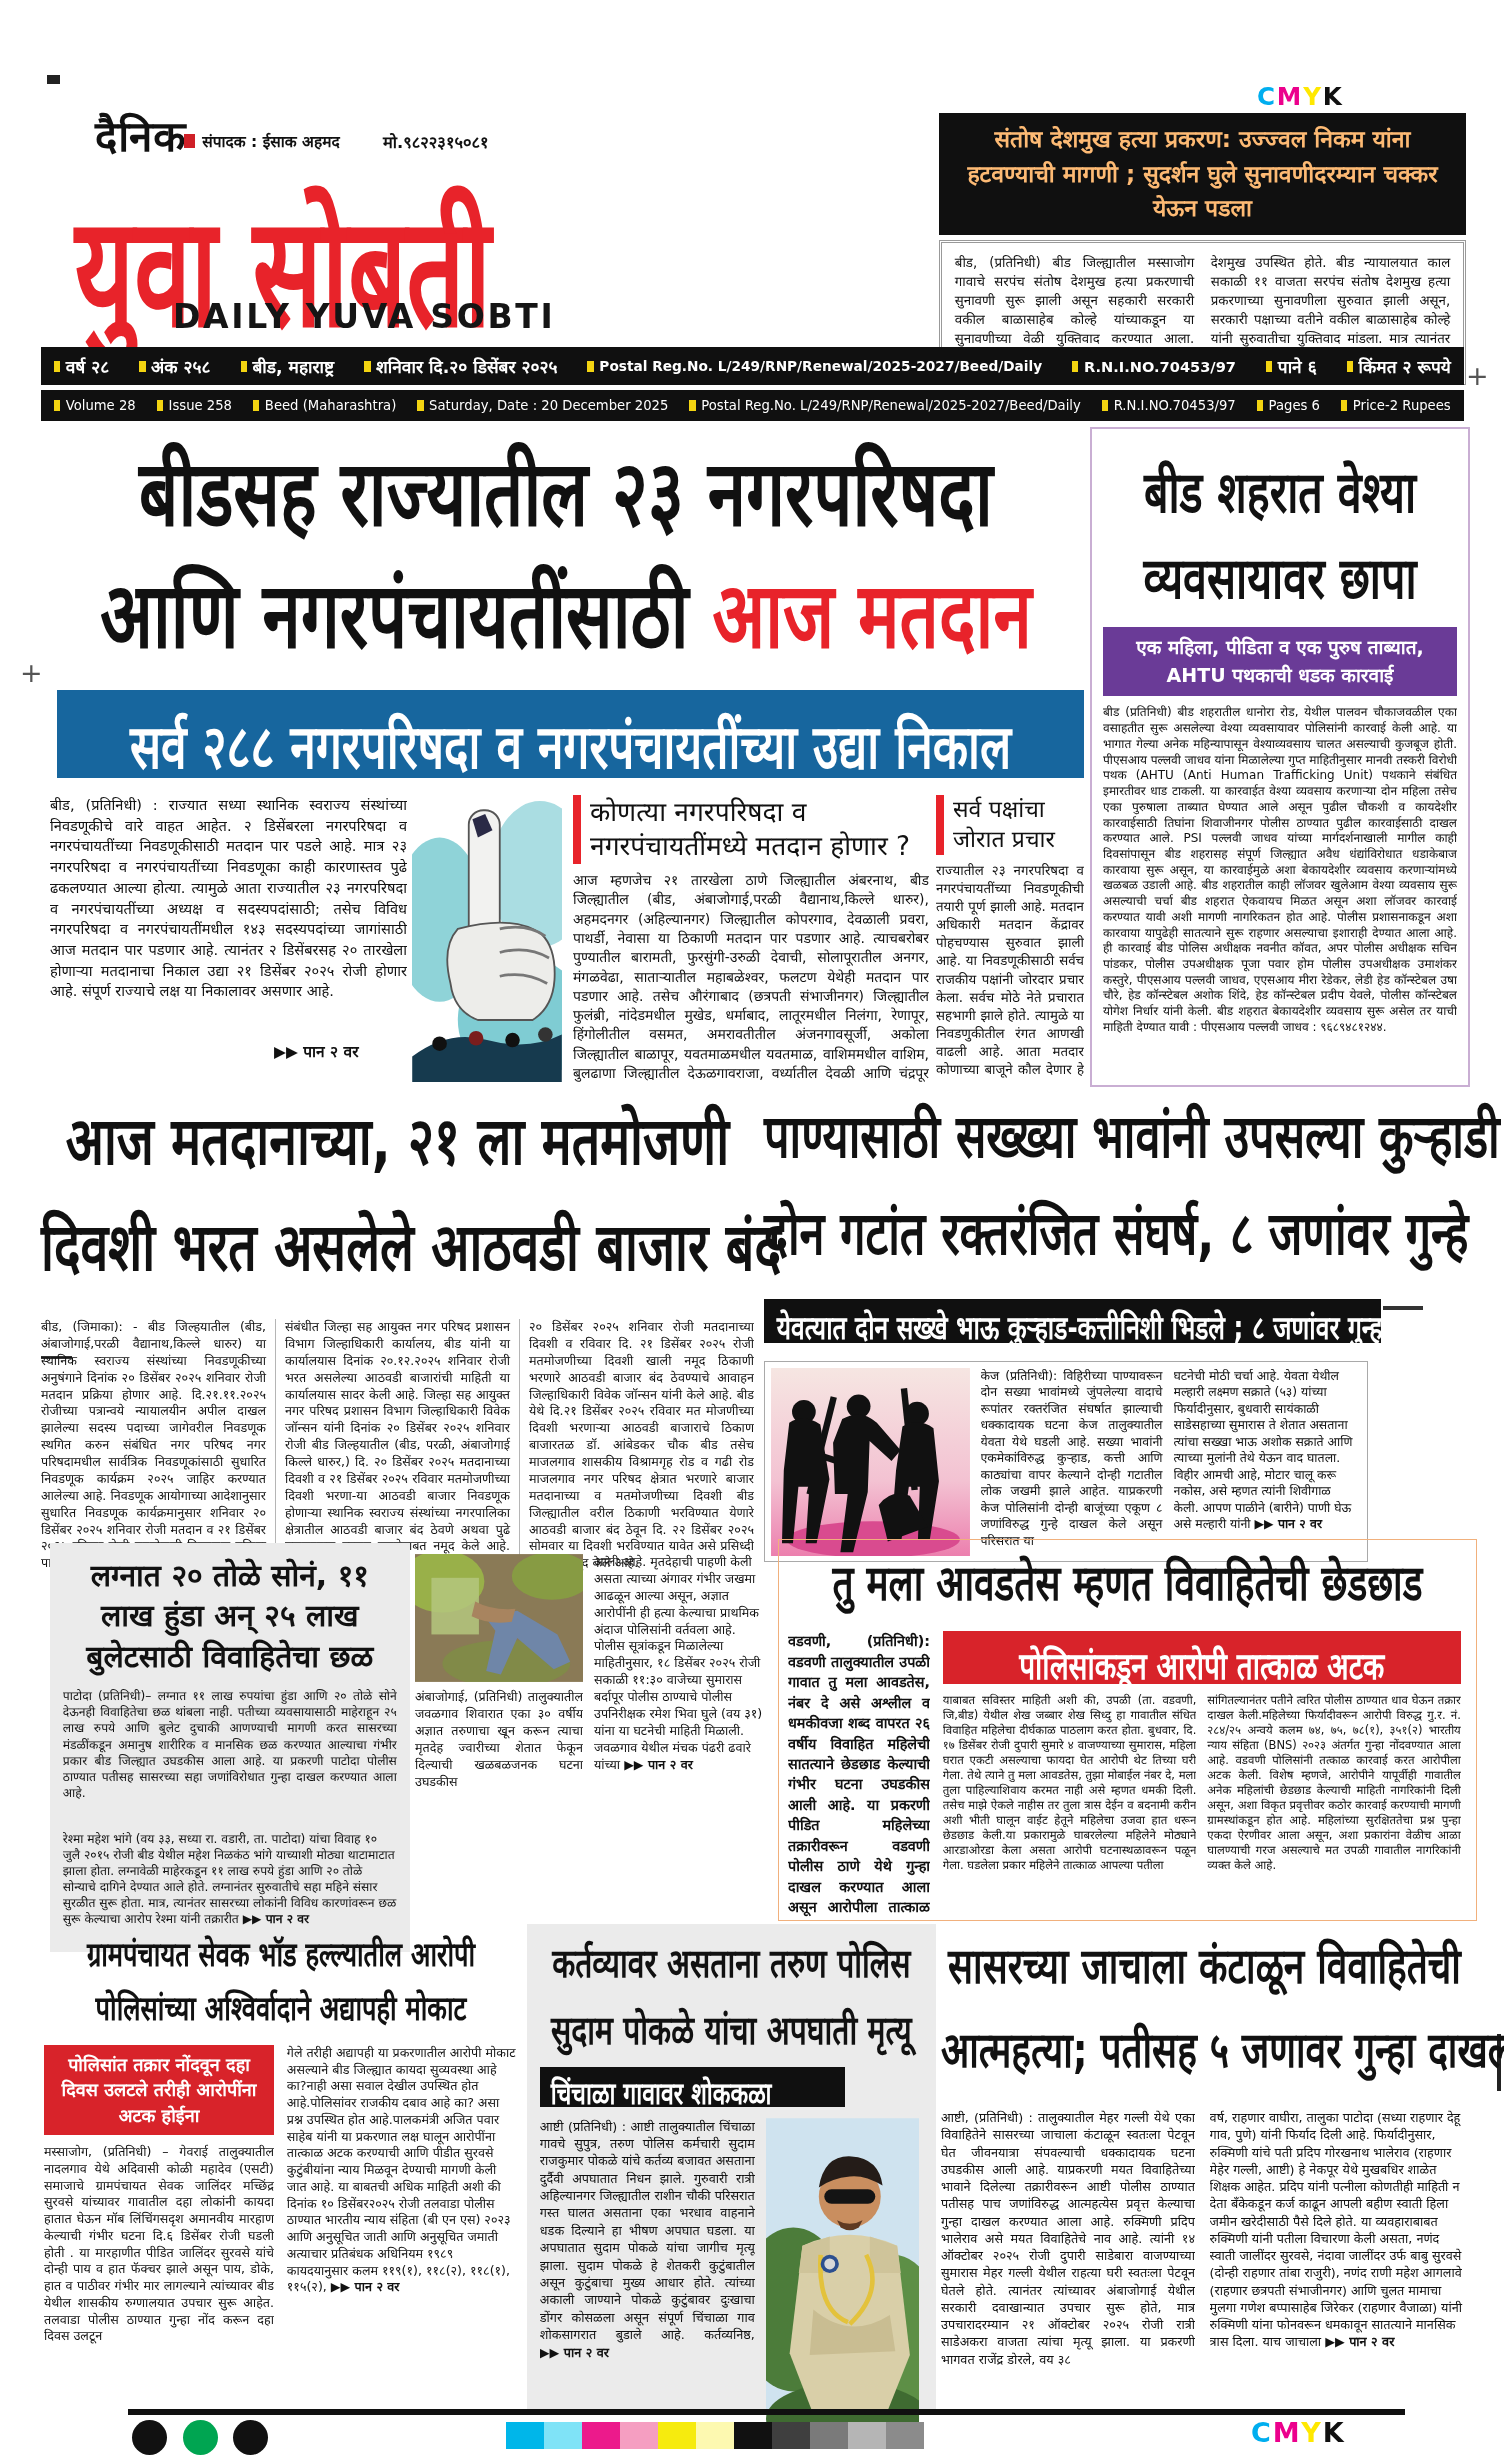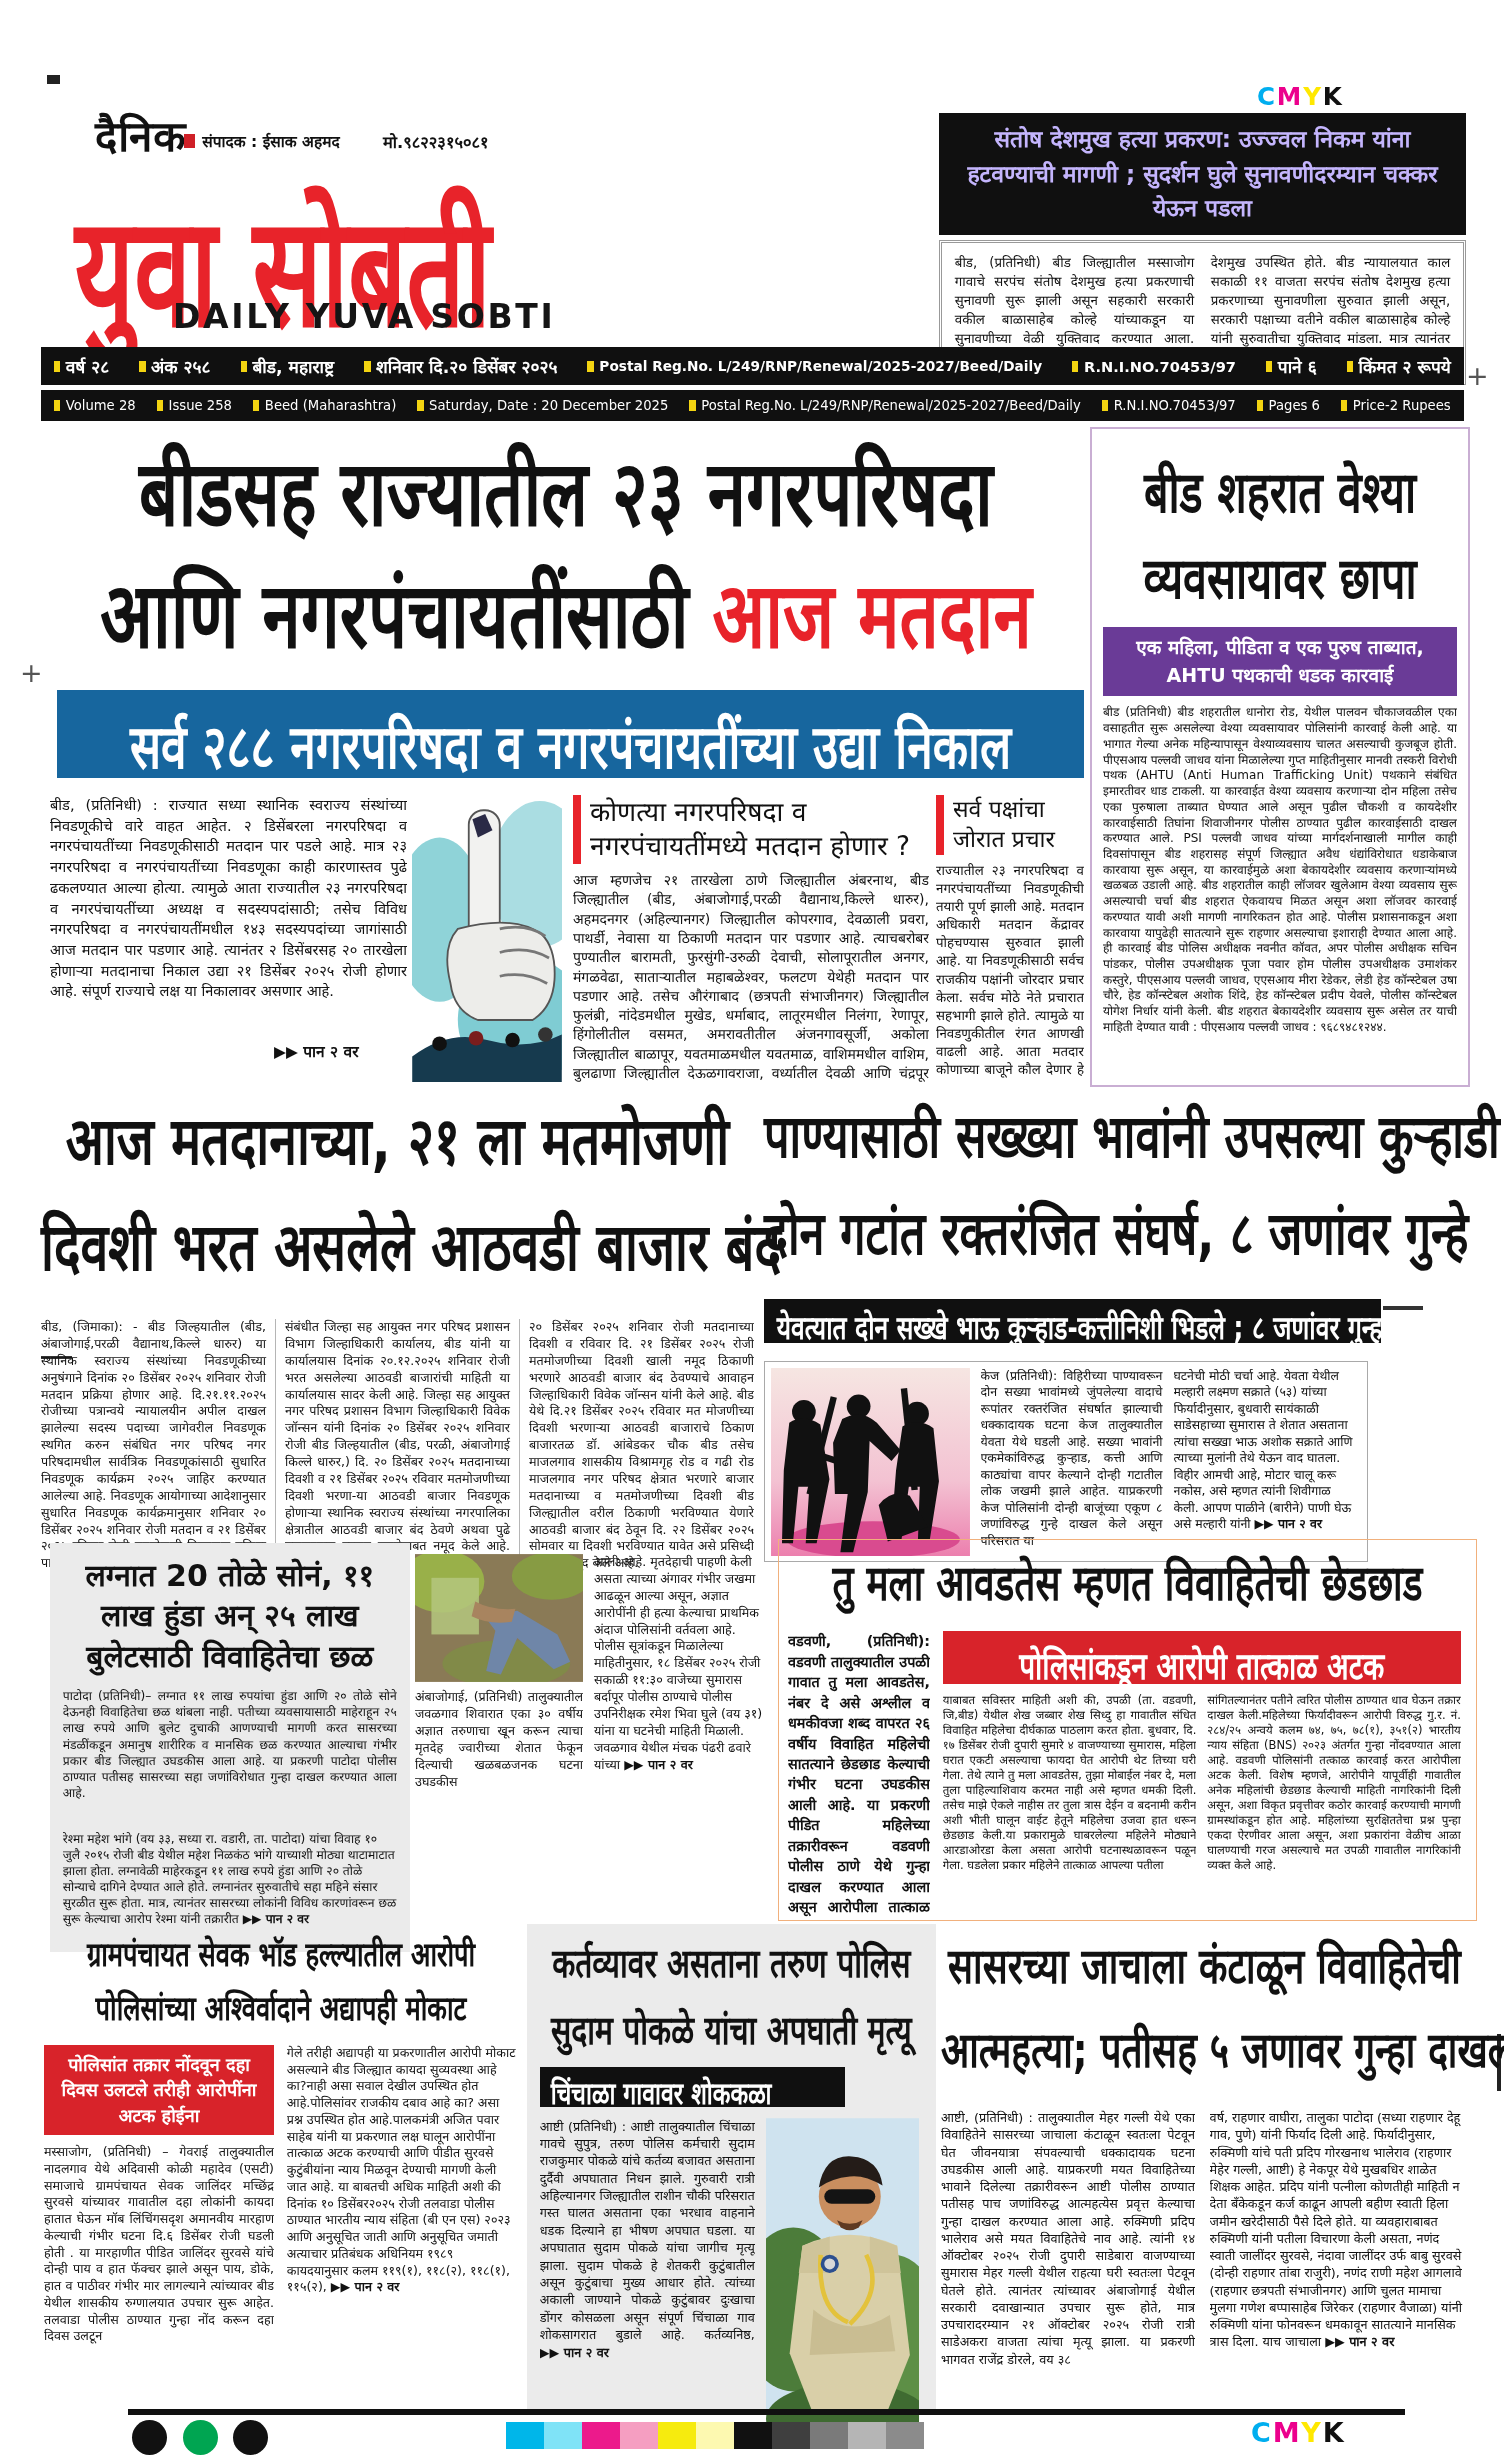--- a/index.html
+++ b/index.html
@@ -22,7 +22,7 @@
   .cmyk{font-size:24.6px;font-weight:bold;letter-spacing:1.8px;}
   .cmyk .c{color:#00aeef}.cmyk .m{color:#ec008c}.cmyk .y{color:#ffe800}.cmyk .k{color:#101010}
   
-  .deshhead{background:#101010;color:#c4b5fd;font-size:23px;font-weight:bold;line-height:1.5;padding:9px 12.8px;text-align:center;}
+  .deshhead{background:#101010;color:#fdba74;font-size:23px;font-weight:bold;line-height:1.5;padding:9px 12.8px;text-align:center;}
   .deshbody{border:3.6px double #999;margin-top:5.5px;padding:11px 12.8px;column-count:2;column-gap:16.4px;
             font-size:13.3px;line-height:1.42;}
   

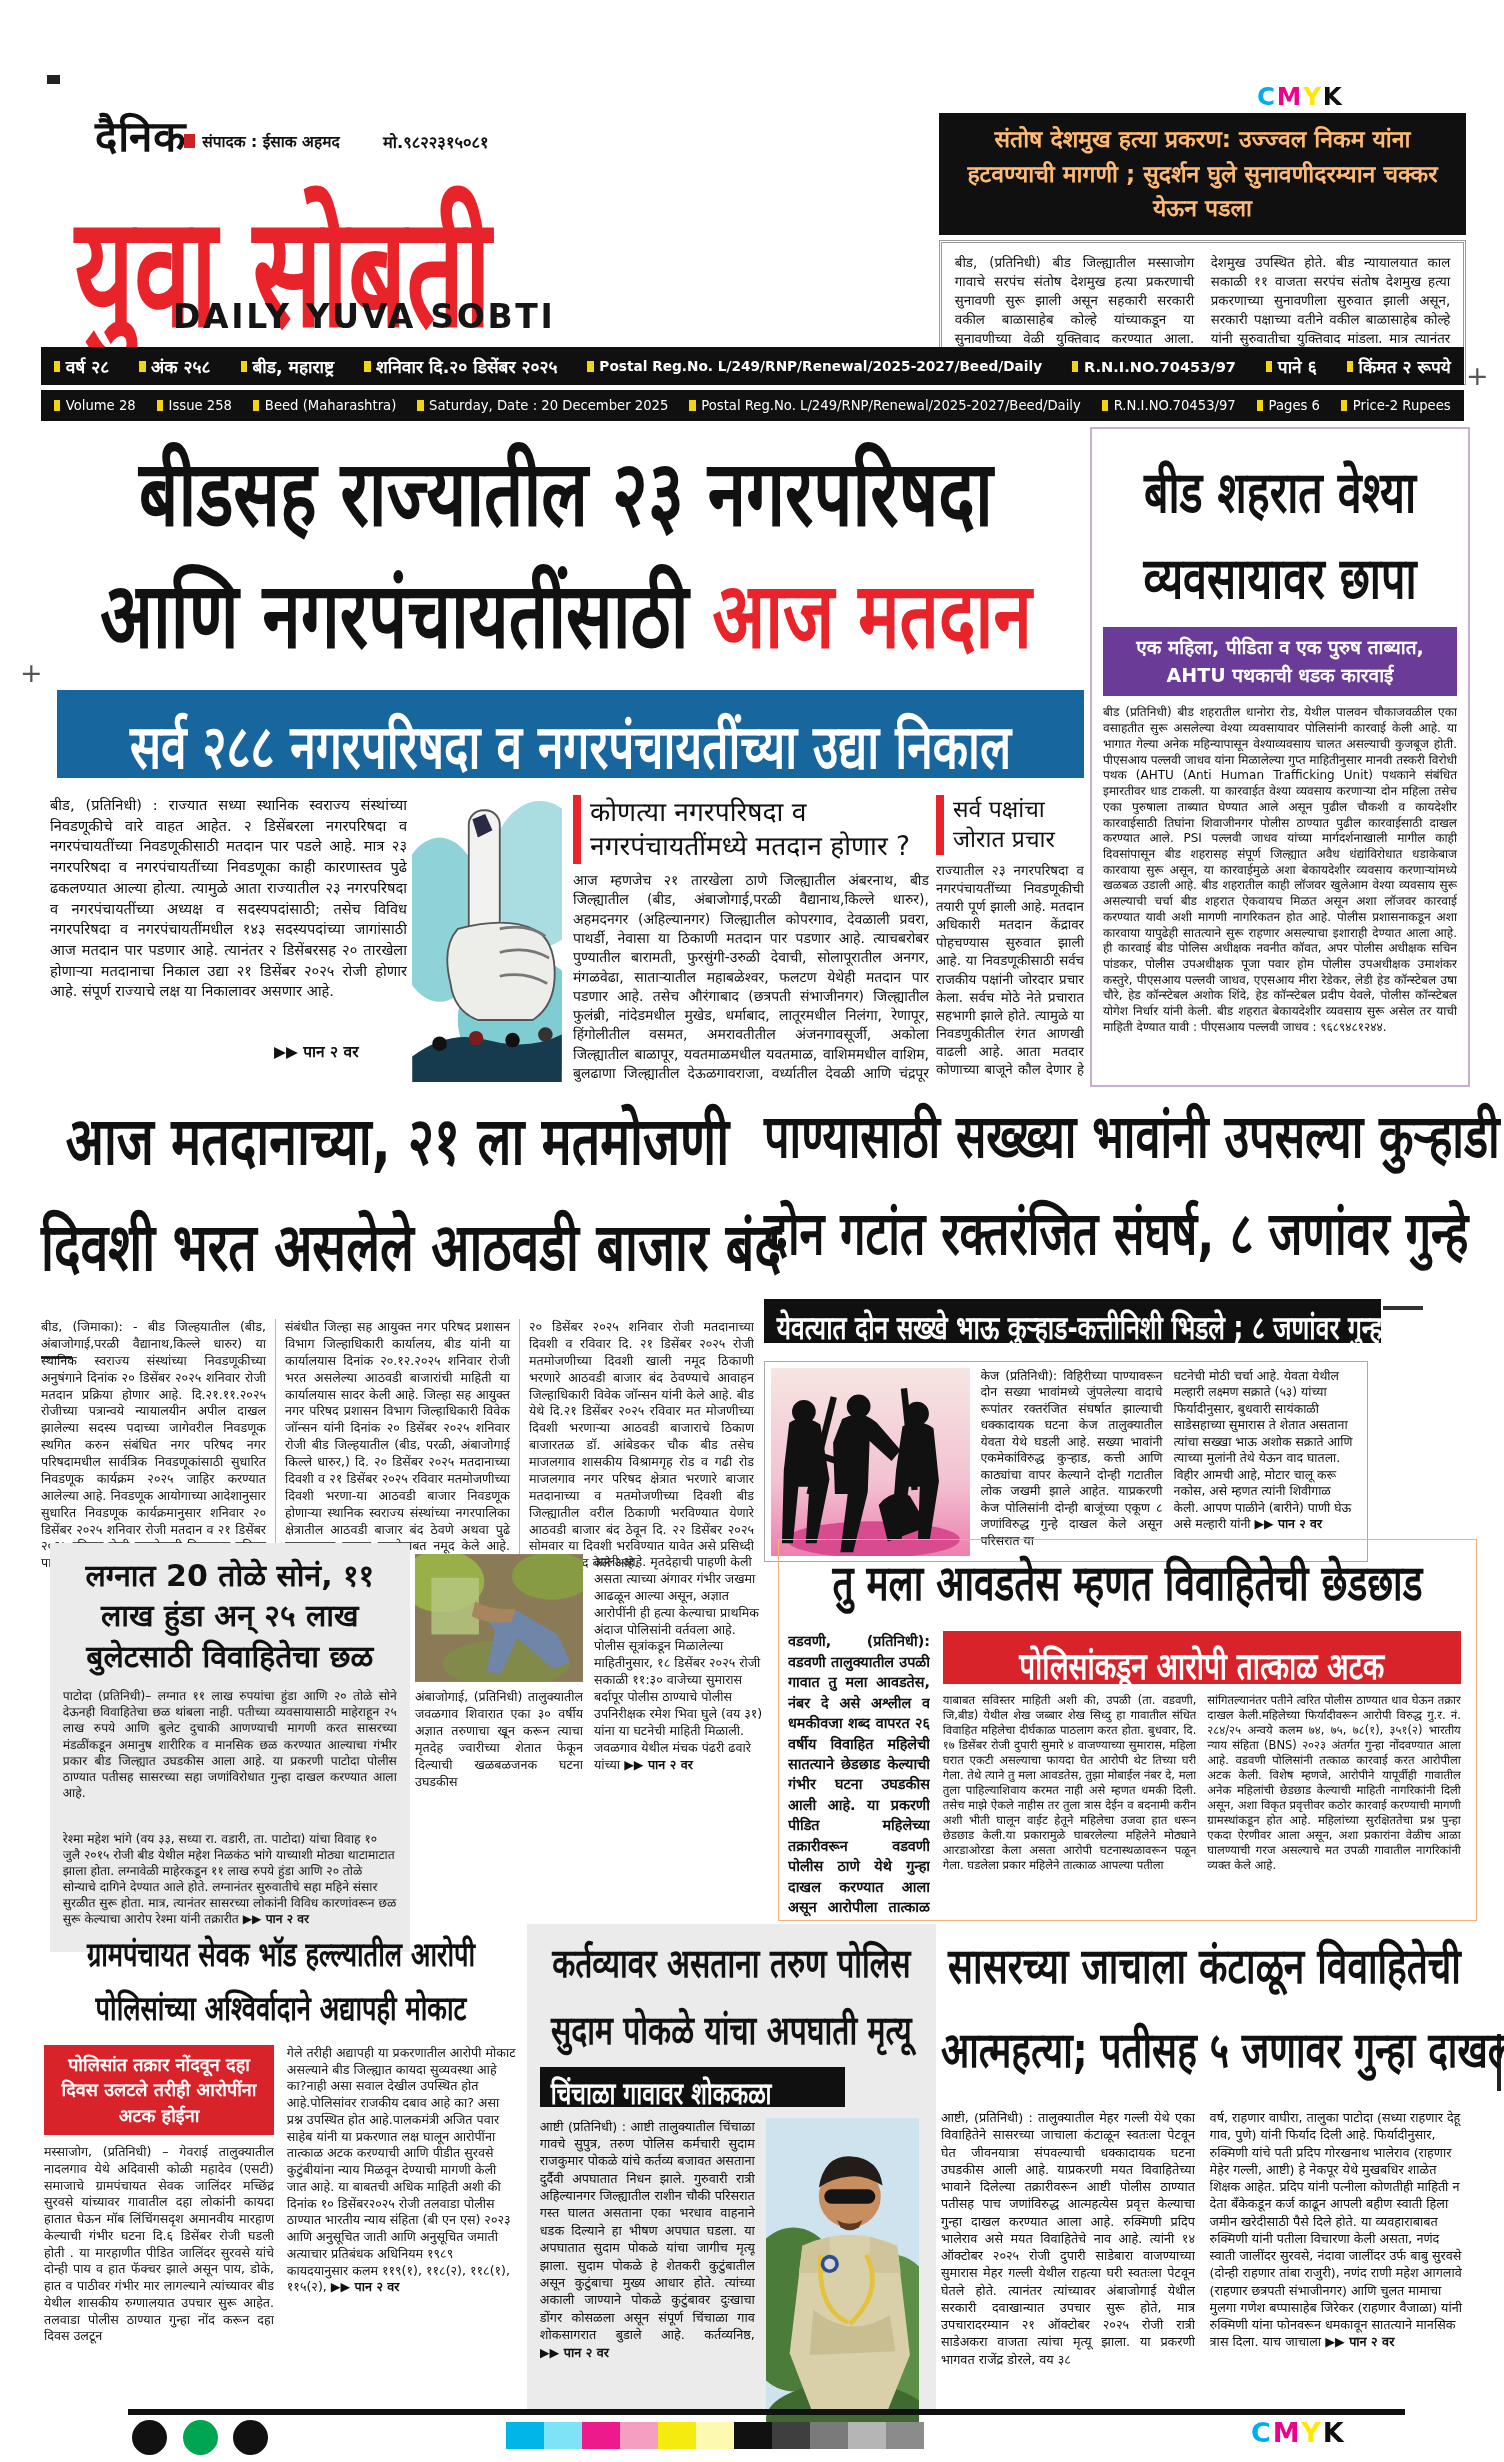--- a/index.html
+++ b/index.html
@@ -260,7 +260,7 @@
   </div>
 
   <div class="abs graybox" style="left:50px;top:1543px;width:334px;height:383px;padding:12.8px;">
-    <div class="ctr b" style="font-size:30px;line-height:1.35;">लग्नात 20 तोळे सोनं, ११ लाख हुंडा अन् २५ लाख बुलेटसाठी विवाहितेचा छळ</div>
+    <div class="ctr b" style="font-size:30px;line-height:1.35;">लग्नात २० तोळे सोनं, ११ लाख हुंडा अन् २५ लाख बुलेटसाठी विवाहितेचा छळ</div>
     <div class="jst clip" style="font-size:12.2px;line-height:1.32;margin-top:11px;height:137px;">पाटोदा (प्रतिनिधी)– लग्नात ११ लाख रुपयांचा हुंडा आणि २० तोळे सोने देऊनही विवाहितेचा छळ थांबला नाही. पतीच्या व्यवसायासाठी माहेराहून २५ लाख रुपये आणि बुलेट दुचाकी आणण्याची मागणी करत सासरच्या मंडळींकडून अमानुष शारीरिक व मानसिक छळ करण्यात आल्याचा गंभीर प्रकार बीड जिल्ह्यात उघडकीस आला आहे. या प्रकरणी पाटोदा पोलीस ठाण्यात पतीसह सासरच्या सहा जणांविरोधात गुन्हा दाखल करण्यात आला आहे.</div>
     <div class="clip" style="font-size:12.2px;line-height:1.32;margin-top:5.5px;height:108px;">
       <span class="jst">रेश्मा महेश भांगे (वय ३३, सध्या रा. वडारी, ता. पाटोदा) यांचा विवाह १० जुलै २०१५ रोजी बीड येथील महेश निळकंठ भांगे याच्याशी मोठ्या थाटामाटात झाला होता. लग्नावेळी माहेरकडून ११ लाख रुपये हुंडा आणि २० तोळे सोन्याचे दागिने देण्यात आले होते. लग्नानंतर सुरुवातीचे सहा महिने संसार सुरळीत सुरू होता. मात्र, त्यानंतर सासरच्या लोकांनी विविध कारणांवरून छळ सुरू केल्याचा आरोप रेश्मा यांनी तक्रारीत</span>

